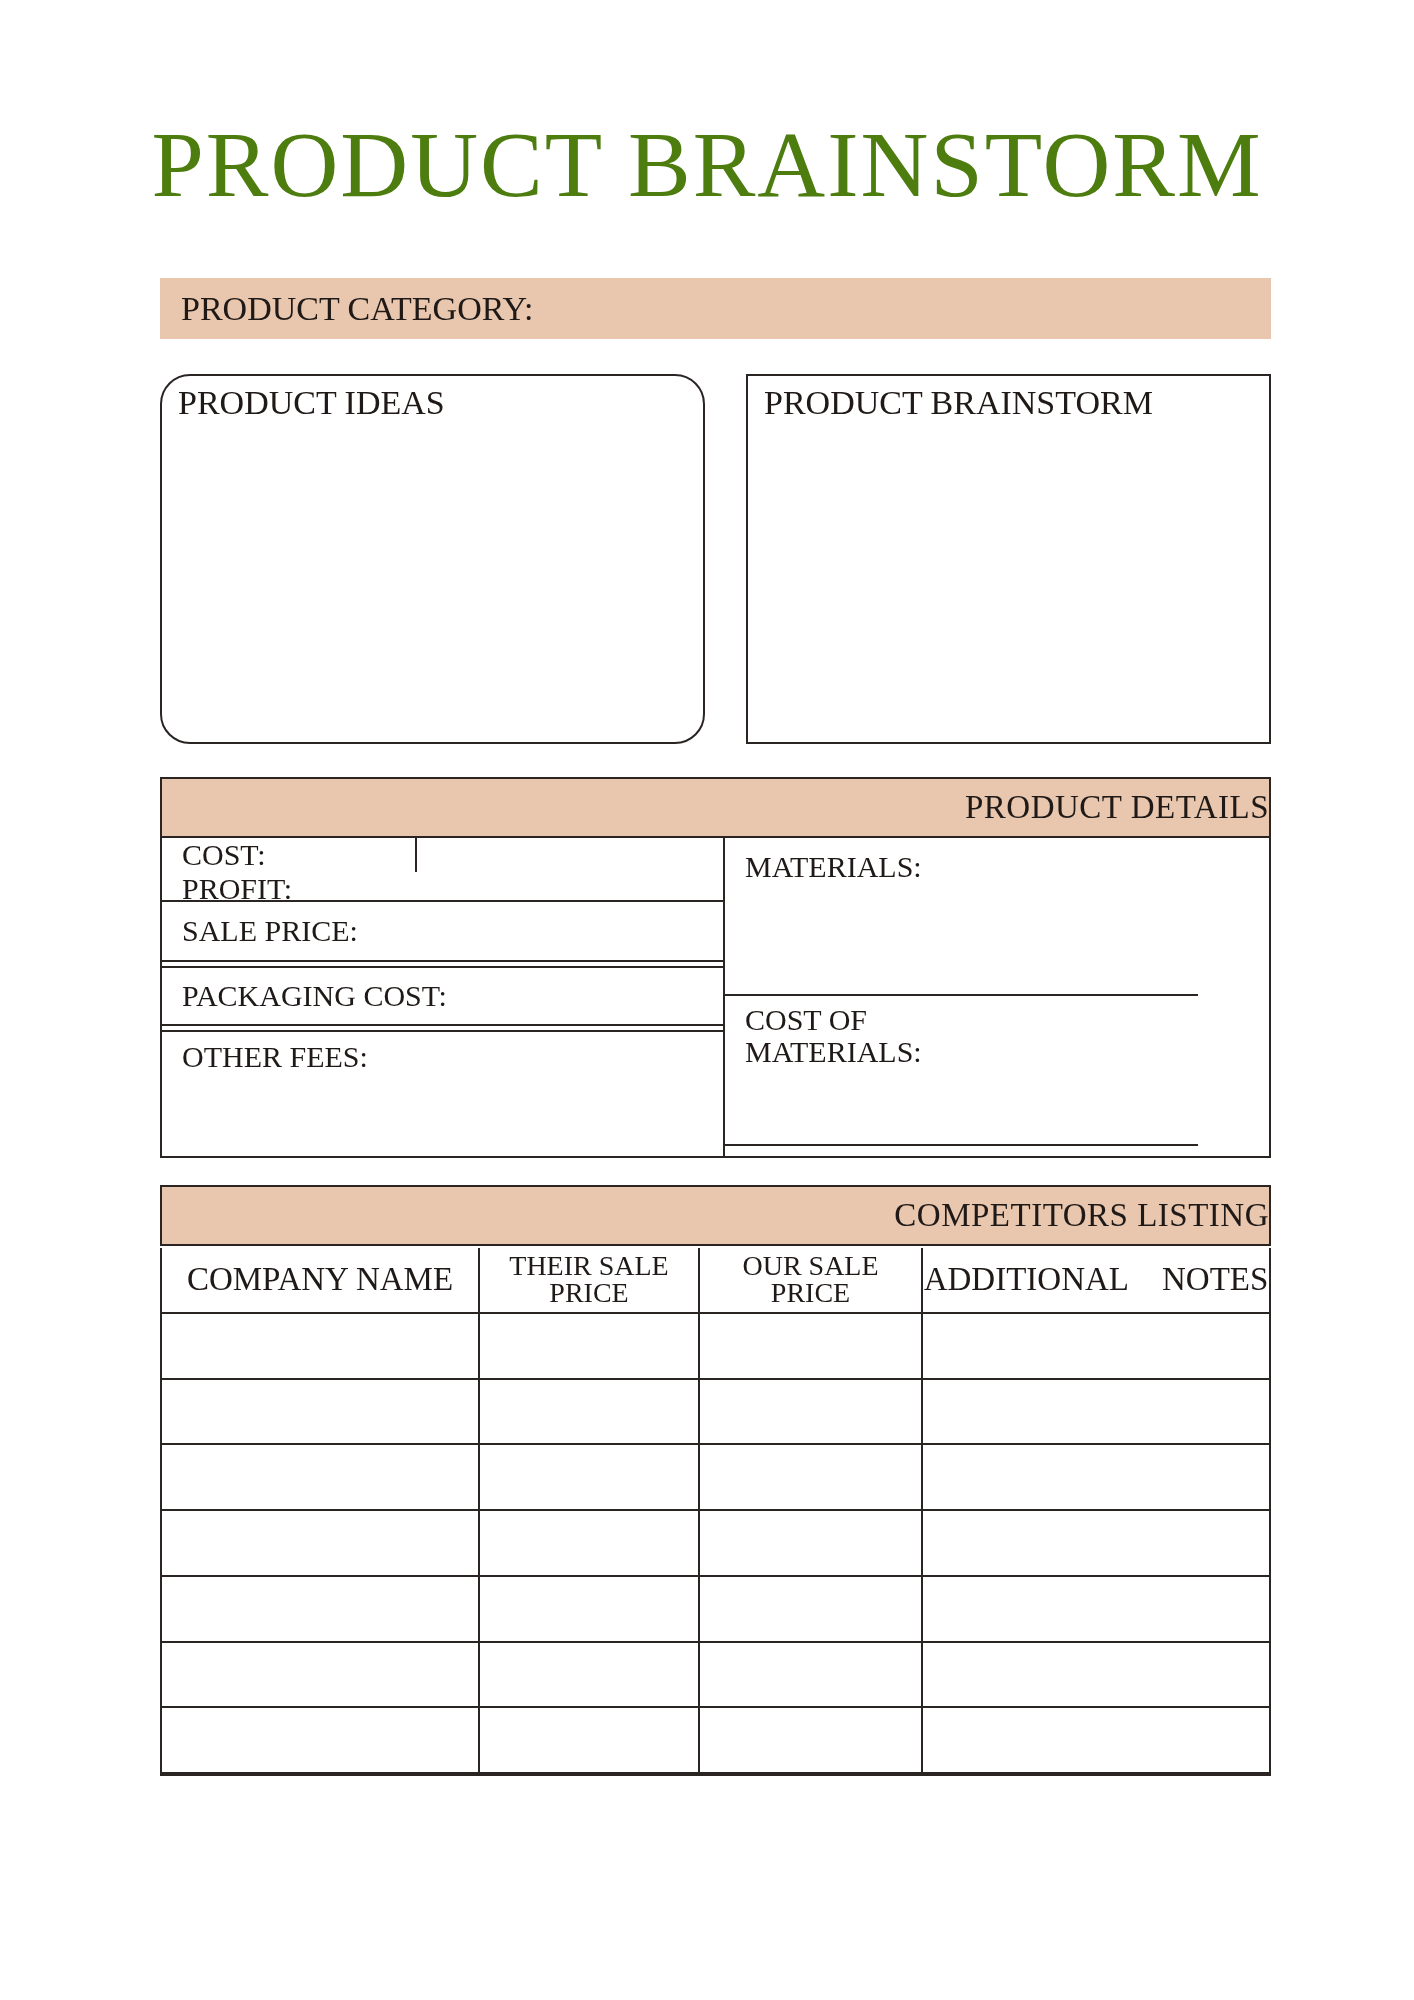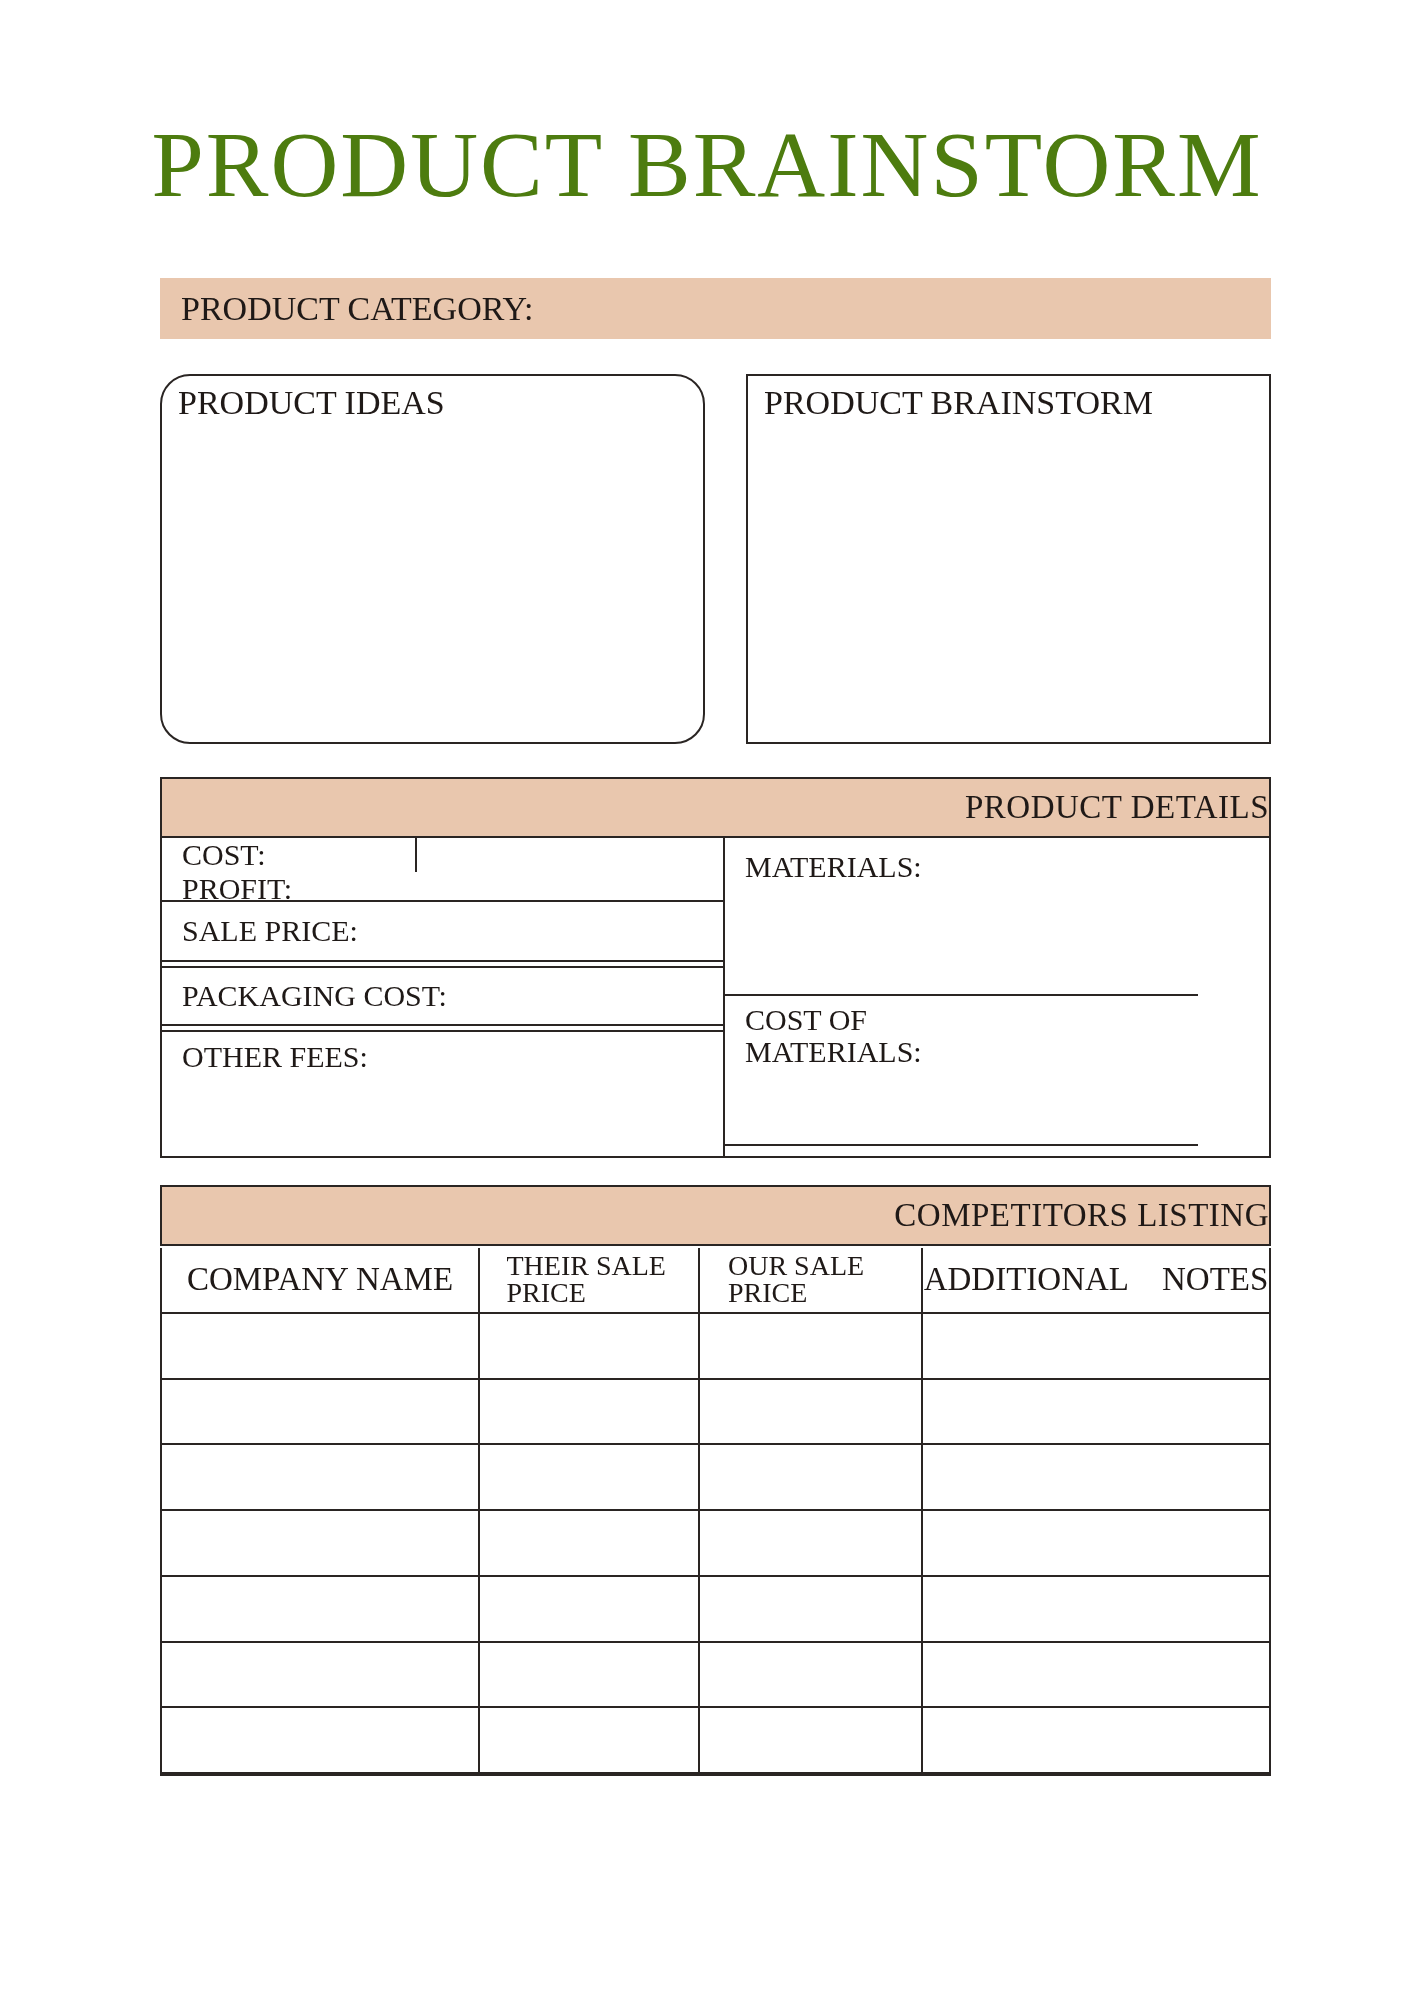--- a/index.html
+++ b/index.html
@@ -121,6 +121,7 @@
   }
   .comp-header .hcell{
     display:flex;align-items:center;justify-content:center;
+    text-align:center;
     line-height:0.95;
     white-space:pre-wrap;
   }

